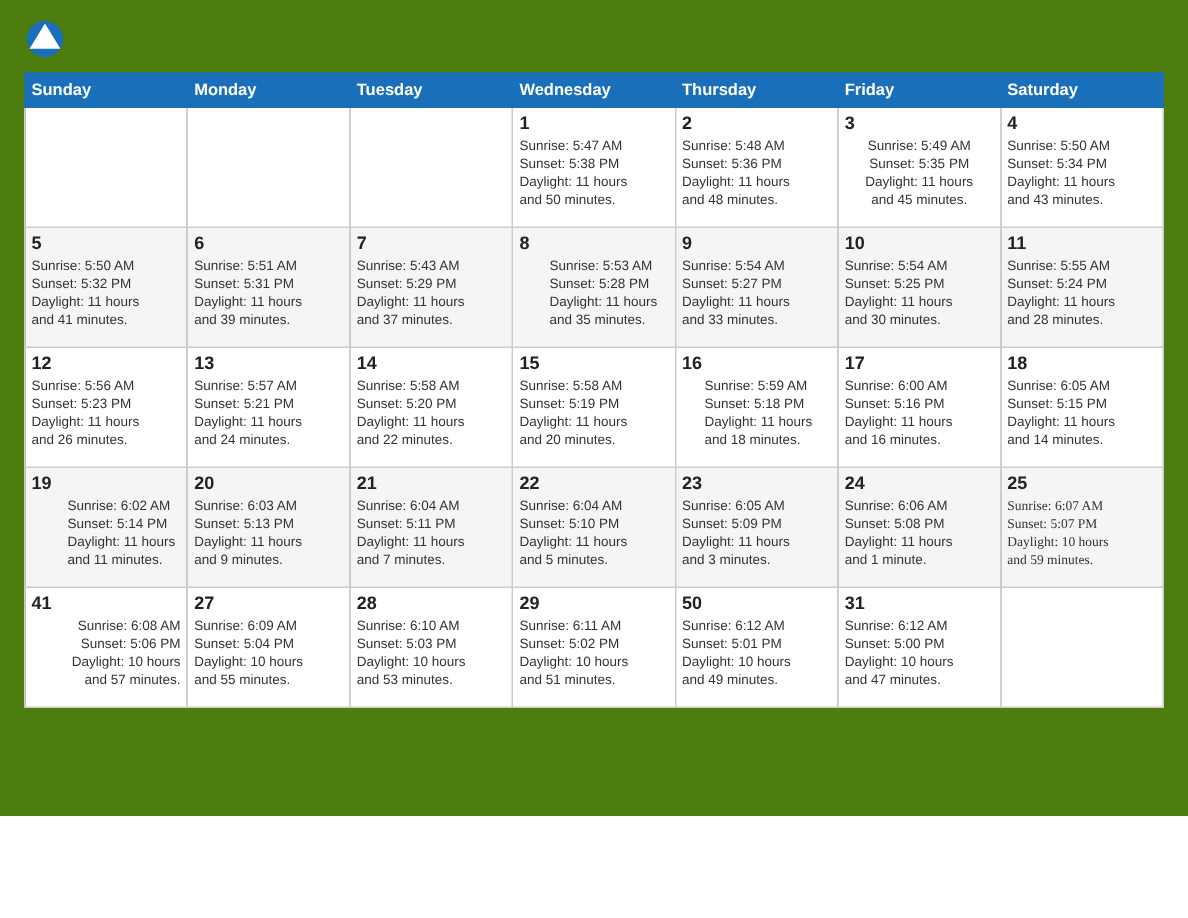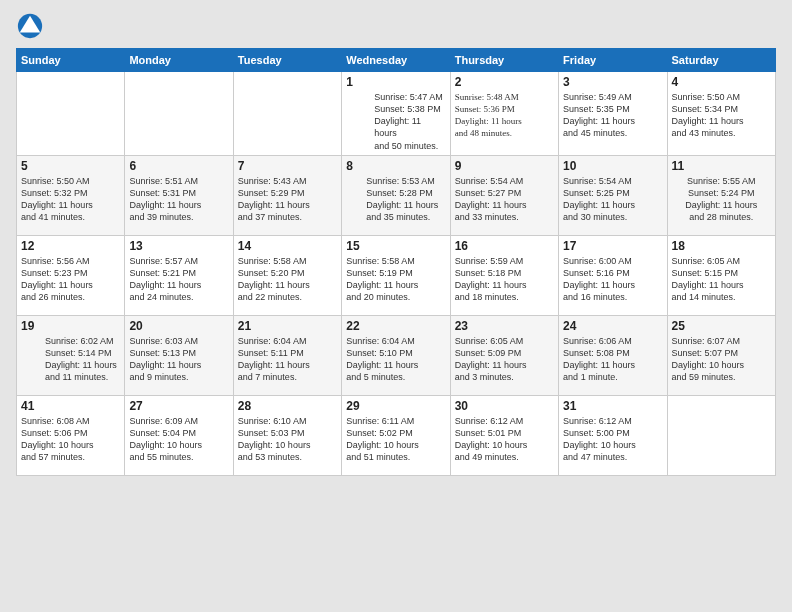--- a/index.html
+++ b/index.html
@@ -12,9 +12,9 @@
     }
     .page {
       width: 792px;
-      height: 612px;
+      height: 544px;
       padding: 12px 16px;
-      background: #e5e5e5;
+      background: #4d7c0f;
     }
     .header {
       display: flex;

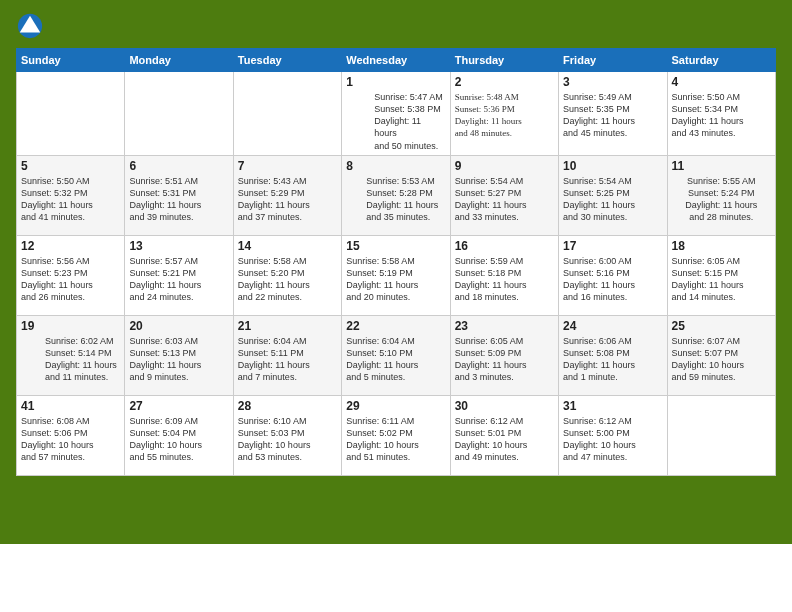--- a/index.html
+++ b/index.html
@@ -142,7 +142,7 @@
           <td class="empty-cell"></td>
           <td>
             <span class="day-num">1</span>
-            <div class="cell-content" style="white-space: pre-line; margin-left: 28px;">Sunrise: 5:47 AM
+            <div class="cell-content" style="white-space: pre-line;">Sunrise: 5:47 AM
 Sunset: 5:38 PM
 Daylight: 11 hours
 and 50 minutes.</div>

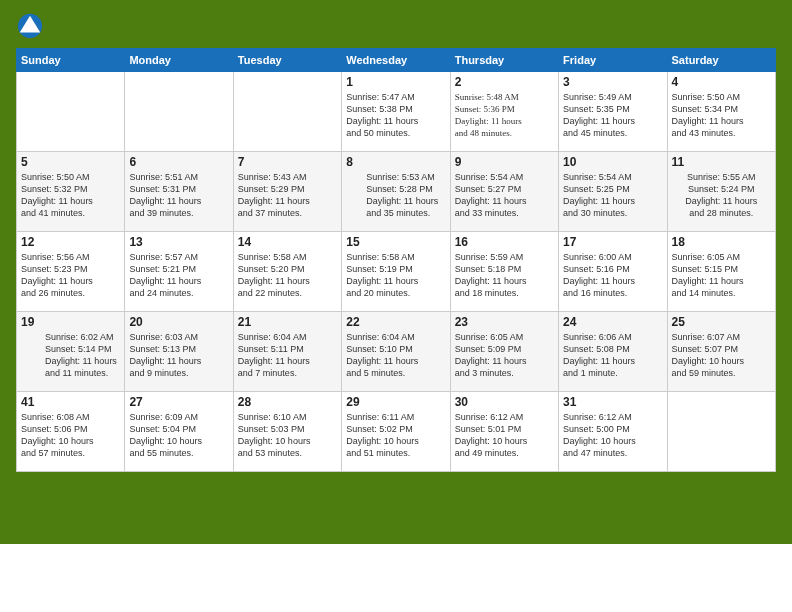--- a/index.html
+++ b/index.html
@@ -149,7 +149,7 @@
           </td>
           <td>
             <span class="day-num">2</span>
-            <div class="cell-content" style="white-space: pre-line; font-family: Liberation Serif, serif;">Sunrise: 5:48 AM
+            <div class="cell-content" style="white-space: pre-line;">Sunrise: 5:48 AM
 Sunset: 5:36 PM
 Daylight: 11 hours
 and 48 minutes.</div>

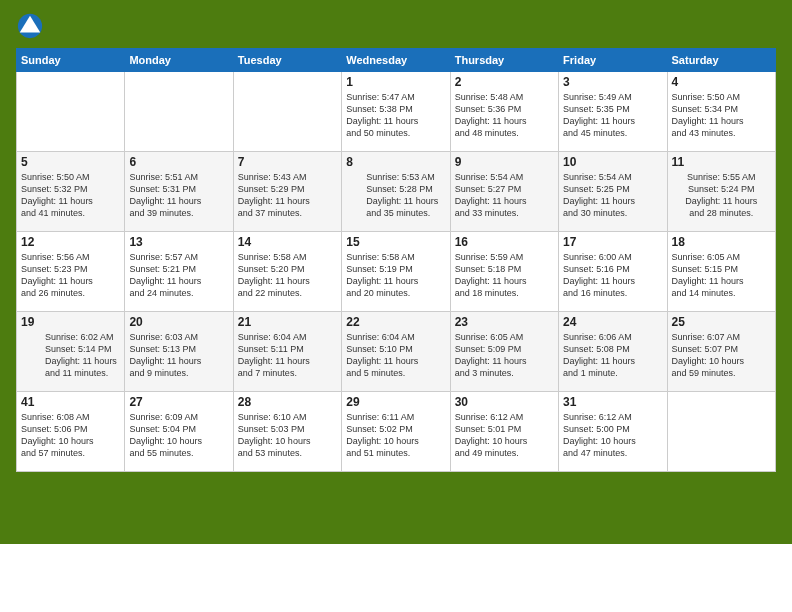--- a/index.html
+++ b/index.html
@@ -156,7 +156,7 @@
           </td>
           <td>
             <span class="day-num">3</span>
-            <div class="cell-content" style="white-space: pre-line;">Sunrise: 5:49 AM
+            <div class="cell-content" style="white-space: pre-line; text-align: center;">Sunrise: 5:49 AM
 Sunset: 5:35 PM
 Daylight: 11 hours
 and 45 minutes.</div>

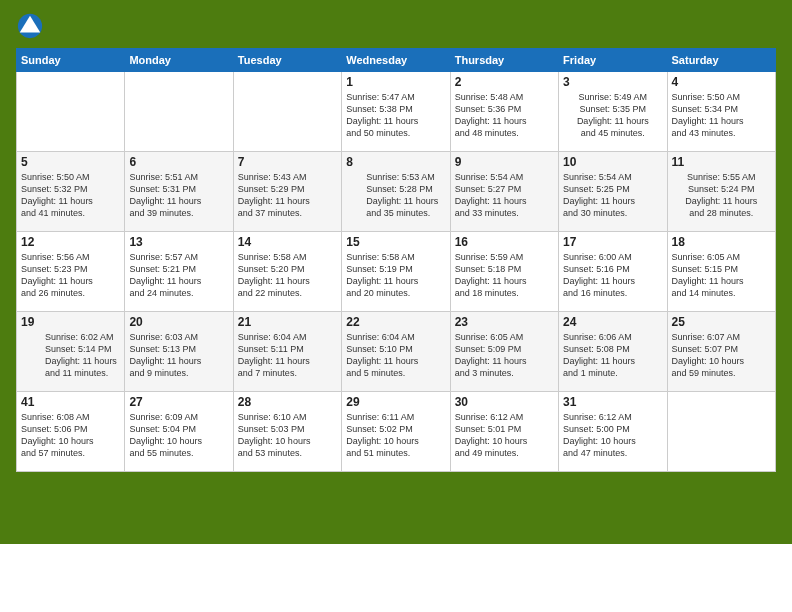--- a/index.html
+++ b/index.html
@@ -214,7 +214,7 @@
           </td>
           <td>
             <span class="day-num">11</span>
-            <div class="cell-content" style="white-space: pre-line; text-align: center;">Sunrise: 5:55 AM
+            <div class="cell-content" style="white-space: pre-line;">Sunrise: 5:55 AM
 Sunset: 5:24 PM
 Daylight: 11 hours
 and 28 minutes.</div>

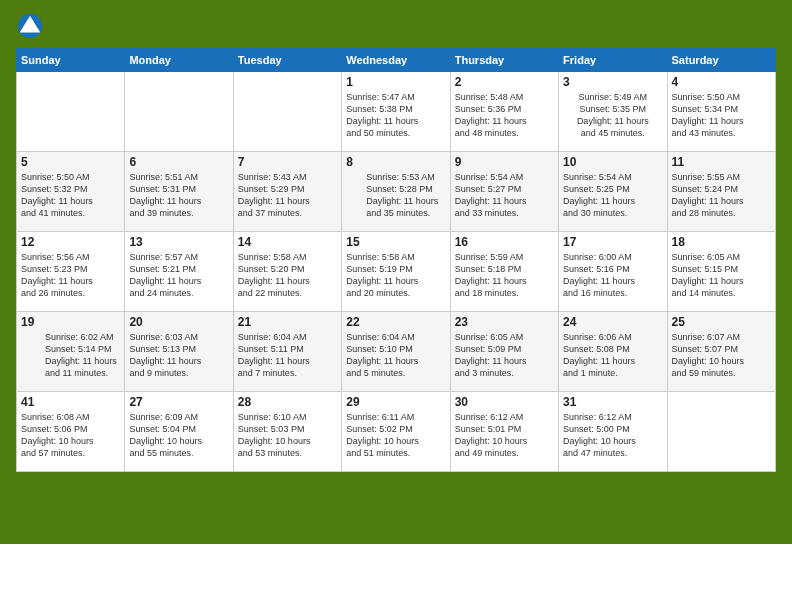--- a/index.html
+++ b/index.html
@@ -251,7 +251,7 @@
           </td>
           <td>
             <span class="day-num">16</span>
-            <div class="cell-content" style="white-space: pre-line;">Sunrise: 5:59 AM
+            <div class="cell-content" style="white-space: pre-line; margin-left: 15px;">Sunrise: 5:59 AM
 Sunset: 5:18 PM
 Daylight: 11 hours
 and 18 minutes.</div>

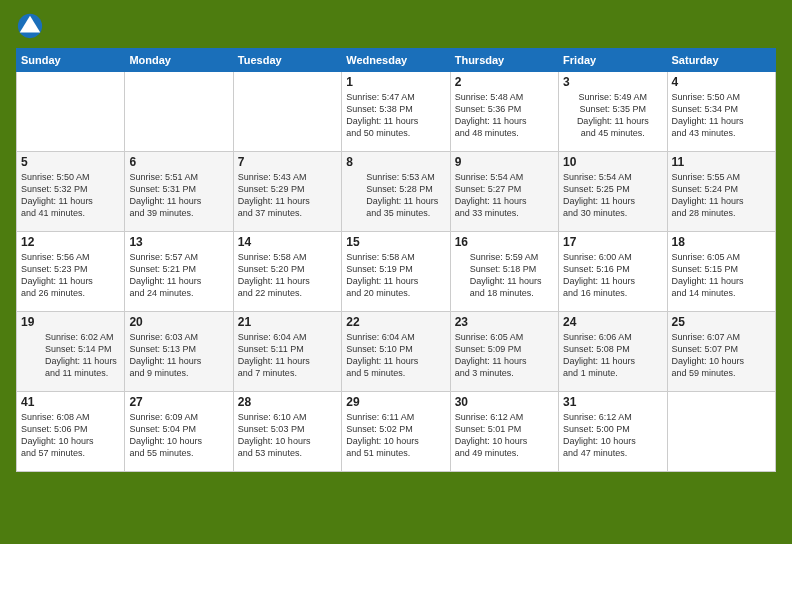--- a/index.html
+++ b/index.html
@@ -316,7 +316,7 @@
           </td>
           <td>
             <span class="day-num">25</span>
-            <div class="cell-content" style="white-space: pre-line;">Sunrise: 6:07 AM
+            <div class="cell-content" style="white-space: pre-line; font-family: Liberation Serif, serif;">Sunrise: 6:07 AM
 Sunset: 5:07 PM
 Daylight: 10 hours
 and 59 minutes.</div>

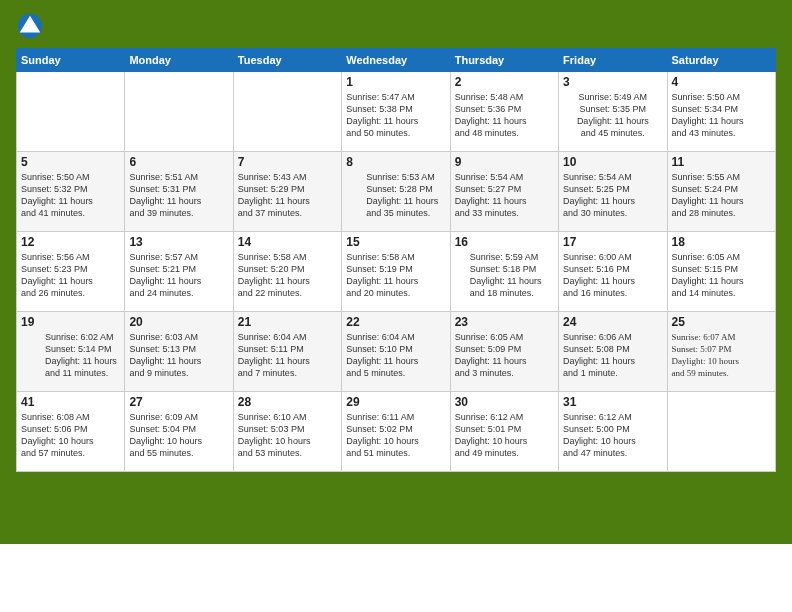--- a/index.html
+++ b/index.html
@@ -352,7 +352,7 @@
 and 51 minutes.</div>
           </td>
           <td>
-            <span class="day-num">30</span>
+            <span class="day-num">50</span>
             <div class="cell-content" style="white-space: pre-line;">Sunrise: 6:12 AM
 Sunset: 5:01 PM
 Daylight: 10 hours

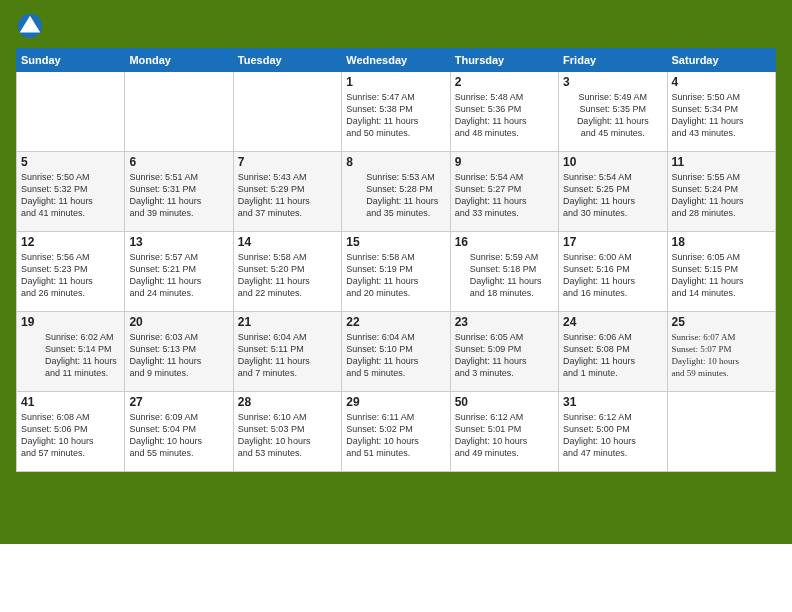--- a/index.html
+++ b/index.html
@@ -325,7 +325,7 @@
         <tr>
           <td>
             <span class="day-num">41</span>
-            <div class="cell-content" style="white-space: pre-line;">Sunrise: 6:08 AM
+            <div class="cell-content" style="white-space: pre-line; text-align: right;">Sunrise: 6:08 AM
 Sunset: 5:06 PM
 Daylight: 10 hours
 and 57 minutes.</div>

